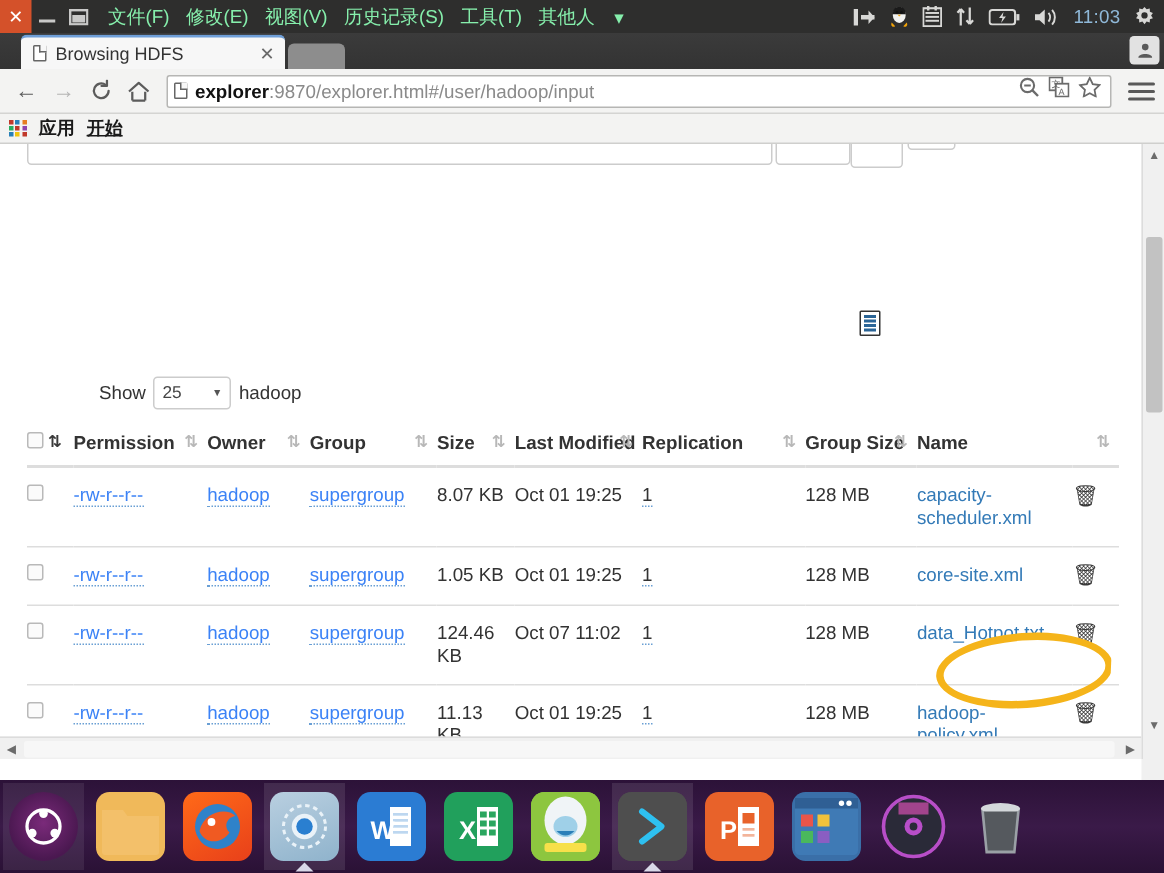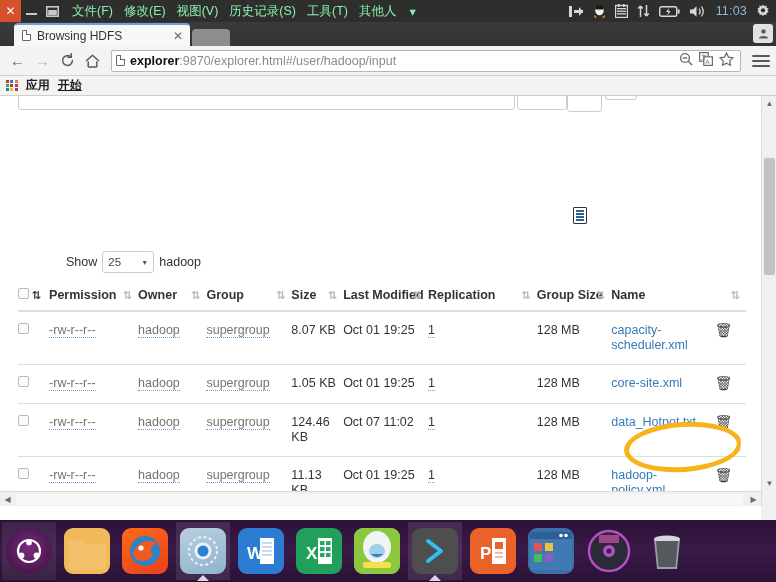--- a/index.html
+++ b/index.html
@@ -171,7 +171,7 @@
     width: 11px; height: 11px; border: 1px solid #b9b9b9; border-radius: 2px;
     background: #fbfbfb; display: inline-block;
   }
-  .dotted { border-bottom: 1px dotted #6a9fd4; color: #737373; }
+  .dotted { border-bottom: 1px dotted #6a9fd4; color: #3b82f6; }
   .repl { border-bottom: 1px dotted #6a9fd4; }
   a.fname { color: #337ab7; text-decoration: none; }
   .trash { color: #3a3a3a; font-size: 14px; }

